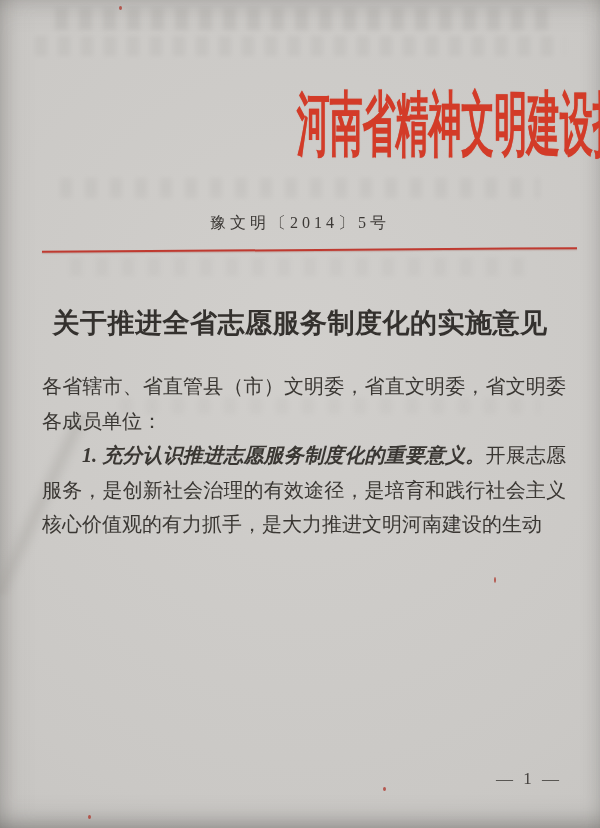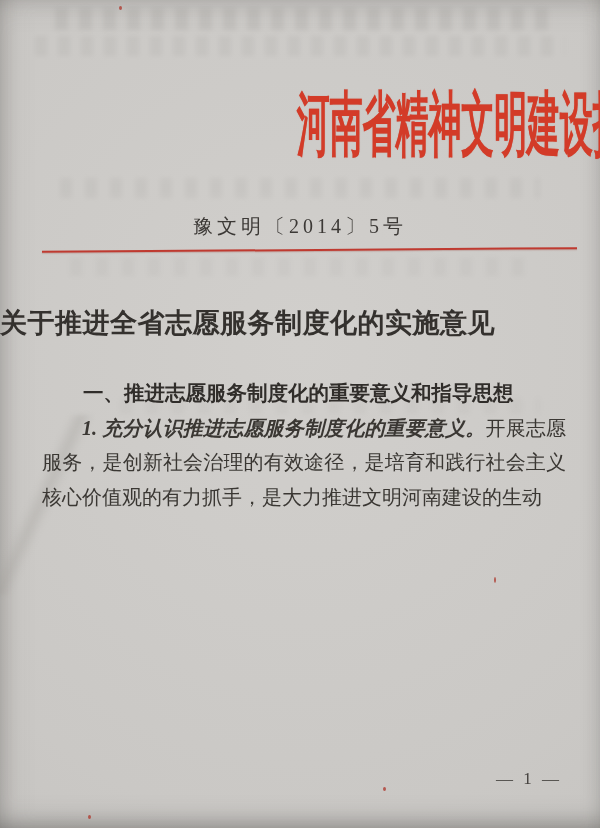--- a/index.html
+++ b/index.html
@@ -45,7 +45,7 @@
     text-shadow:0 0 1px rgba(185,55,35,.6);
   }
   .doc-no{position:absolute;top:213px;left:0;right:0;text-align:center;
-    font-size:20px;letter-spacing:4px;color:#3c3936;}
+    font-size:16px;letter-spacing:4px;color:#3c3936;}
   .red-rule{position:absolute;top:249px;left:42px;width:535px;height:2px;
     background:#bf3a30;transform:rotate(-.4deg);box-shadow:0 1px 1px rgba(150,60,50,.25);}
   .doc-title{position:absolute;top:305px;left:0;right:0;margin:0;

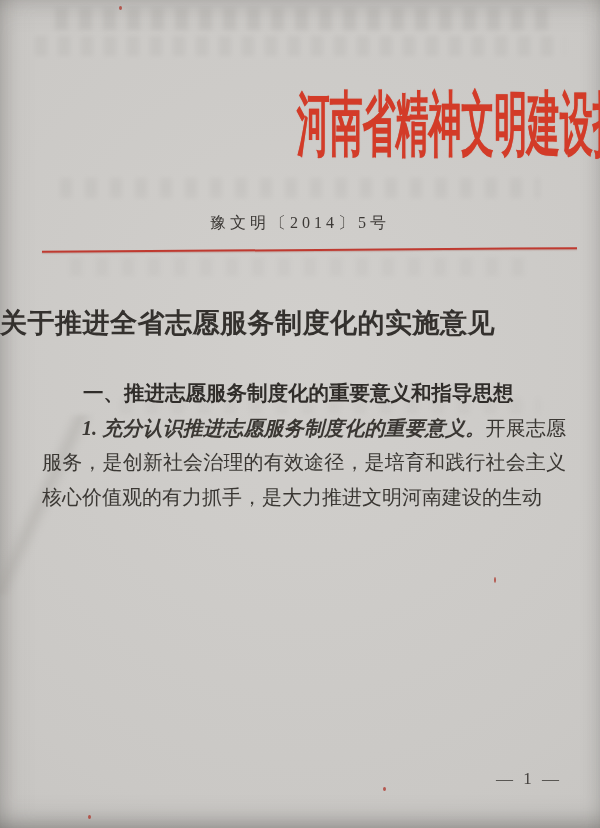--- a/index.html
+++ b/index.html
@@ -48,7 +48,7 @@
     font-size:16px;letter-spacing:4px;color:#3c3936;}
   .red-rule{position:absolute;top:249px;left:42px;width:535px;height:2px;
     background:#bf3a30;transform:rotate(-.4deg);box-shadow:0 1px 1px rgba(150,60,50,.25);}
-  .doc-title{position:absolute;top:305px;left:0;right:0;margin:0;
+  .doc-title{position:absolute;top:305px;left:0;right:0;margin:0;text-align:center;
     font-size:27px;font-weight:bold;letter-spacing:0.5px;color:#34312e;}
 
   .body-block{position:absolute;top:369px;left:42px;width:524px;

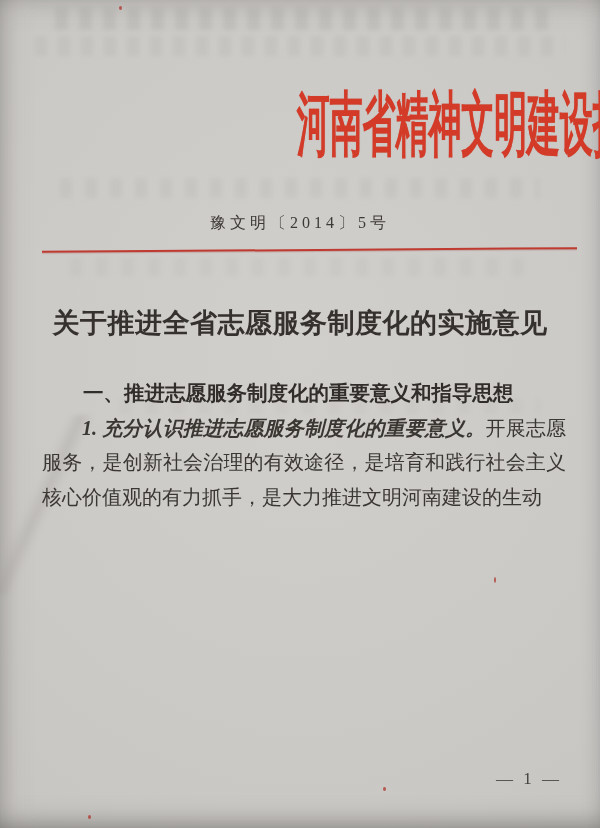--- a/index.html
+++ b/index.html
@@ -88,6 +88,7 @@
   <h1 class="doc-title">关于推进全省志愿服务制度化的实施意见</h1>
 
   <div class="body-block">
+    <p class="addressee">各省辖市、省直管县（市）文明委，省直文明委，省文明委各成员单位：</p>
     <p class="indent section-heading">一、推进志愿服务制度化的重要意义和指导思想</p>
     <p class="indent"><span class="lead">1. 充分认识推进志愿服务制度化的重要意义。</span><span>开展志愿服务，是创新社会治理的有效途径，是培育和践行社会主义核心价值观的有力抓手，是大力推进文明河南建设的生动</span></p>
   </div>

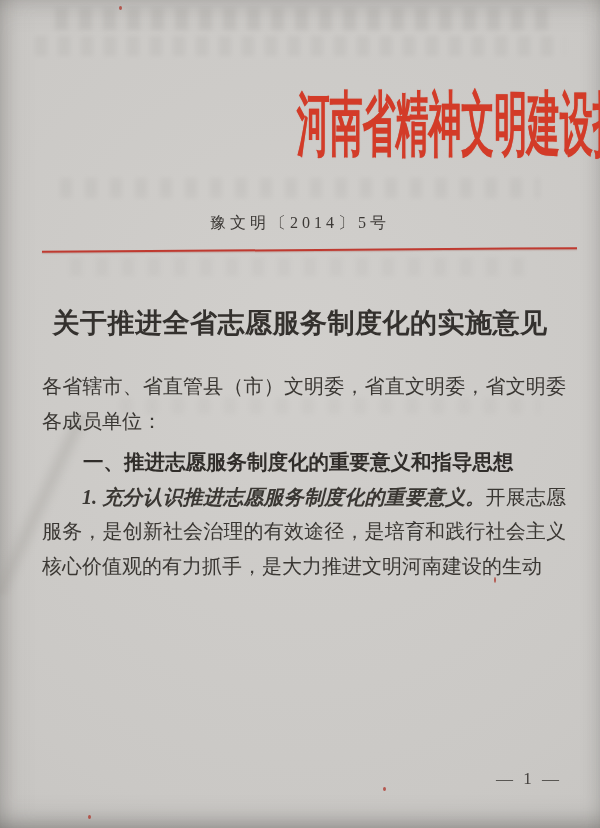--- a/index.html
+++ b/index.html
@@ -89,7 +89,6 @@
 
   <div class="body-block">
     <p class="addressee">各省辖市、省直管县（市）文明委，省直文明委，省文明委各成员单位：</p>
-    <p class="indent section-heading">一、推进志愿服务制度化的重要意义和指导思想</p>
     <p class="indent"><span class="lead">1. 充分认识推进志愿服务制度化的重要意义。</span><span>开展志愿服务，是创新社会治理的有效途径，是培育和践行社会主义核心价值观的有力抓手，是大力推进文明河南建设的生动</span></p>
   </div>
 

